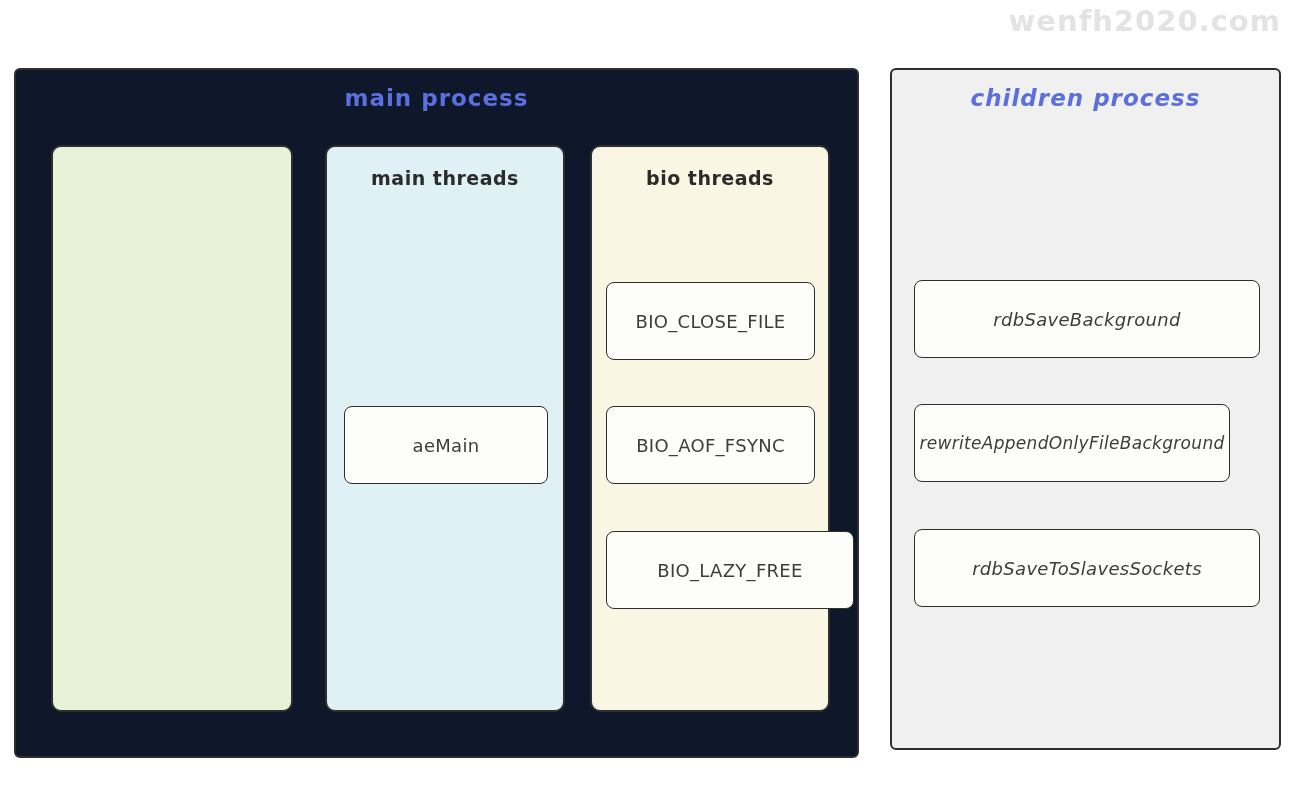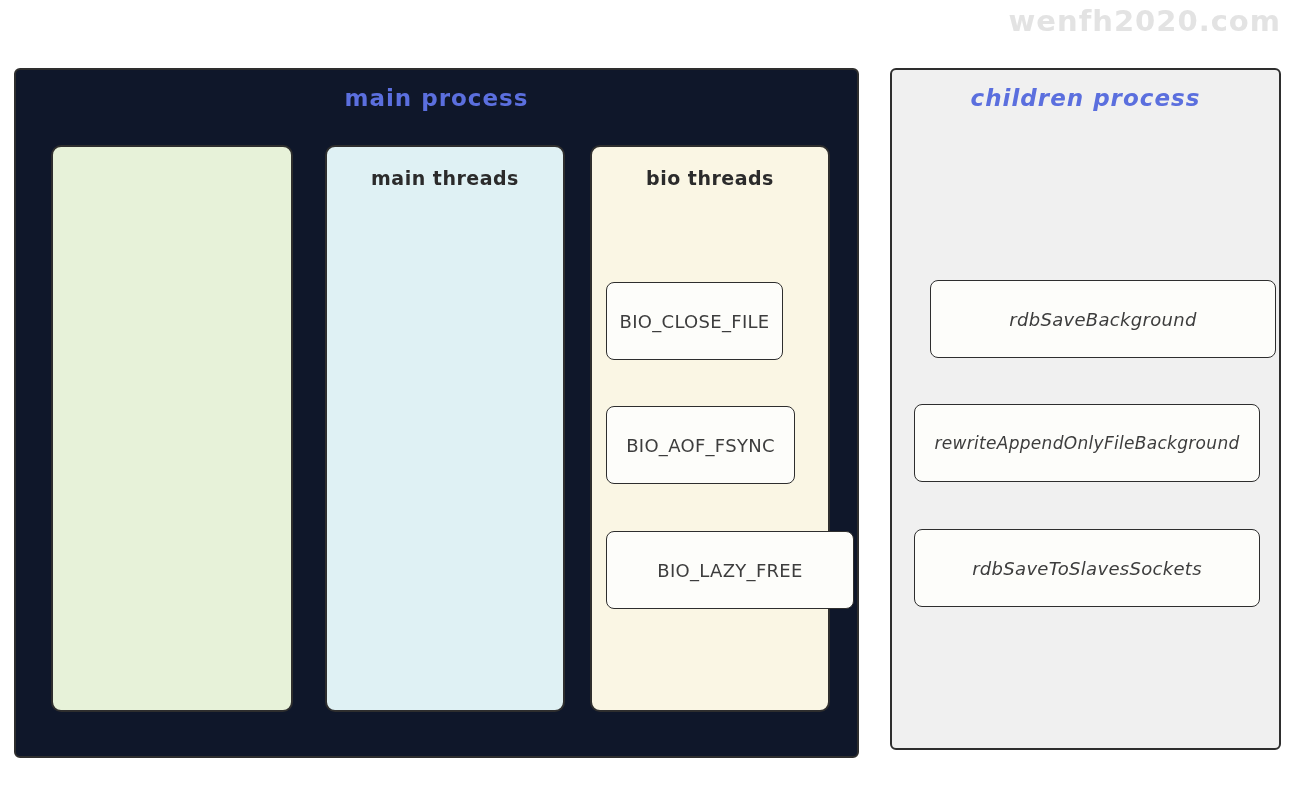--- a/index.html
+++ b/index.html
@@ -85,7 +85,7 @@
   
   #box-iothreadmain { left: 18px; top: 260px; width: 203px; }
   #box-aemain       { left: 17px; top: 259px; width: 204px; }
-  #box-bio-close    { left: 14px; top: 135px; width: 177px; }
+  #box-bio-close    { left: 14px; top: 135px; width: 209px; }
   #box-bio-aof      { left: 14px; top: 259px; width: 189px; }
   #box-bio-lazy     { left: 14px; top: 384px; width: 248px; }
 

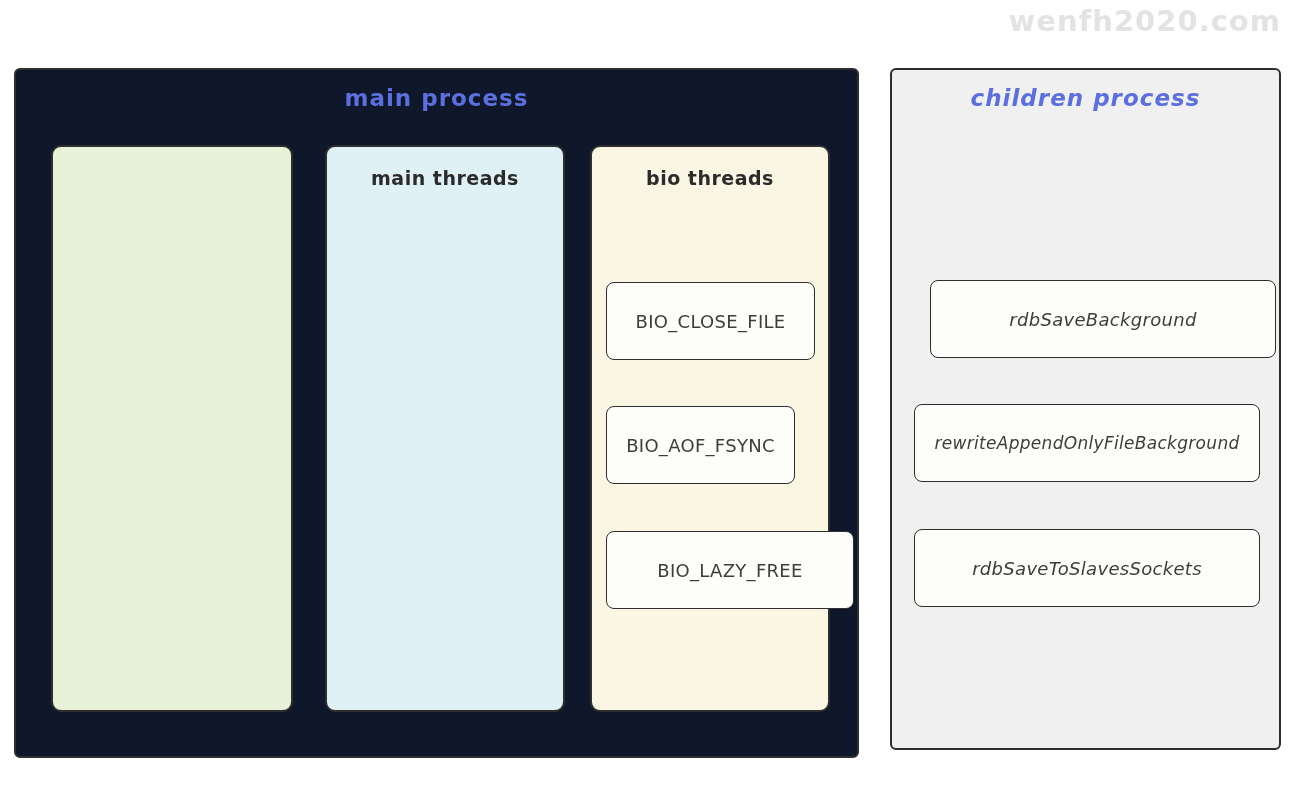--- a/index.html
+++ b/index.html
@@ -90,7 +90,7 @@
   #box-bio-lazy     { left: 14px; top: 384px; width: 248px; }
 
   
-  #box-rdbsave      { left: 22px; top: 210px; width: 346px; margin-left: 16px; }
+  #box-rdbsave      { left: 22px; top: 210px; width: 346px; }
   #box-rewriteaof   { left: 22px; top: 334px; width: 346px; font-size: 17px; }
   #box-rdbslaves    { left: 22px; top: 459px; width: 346px; }
 </style>

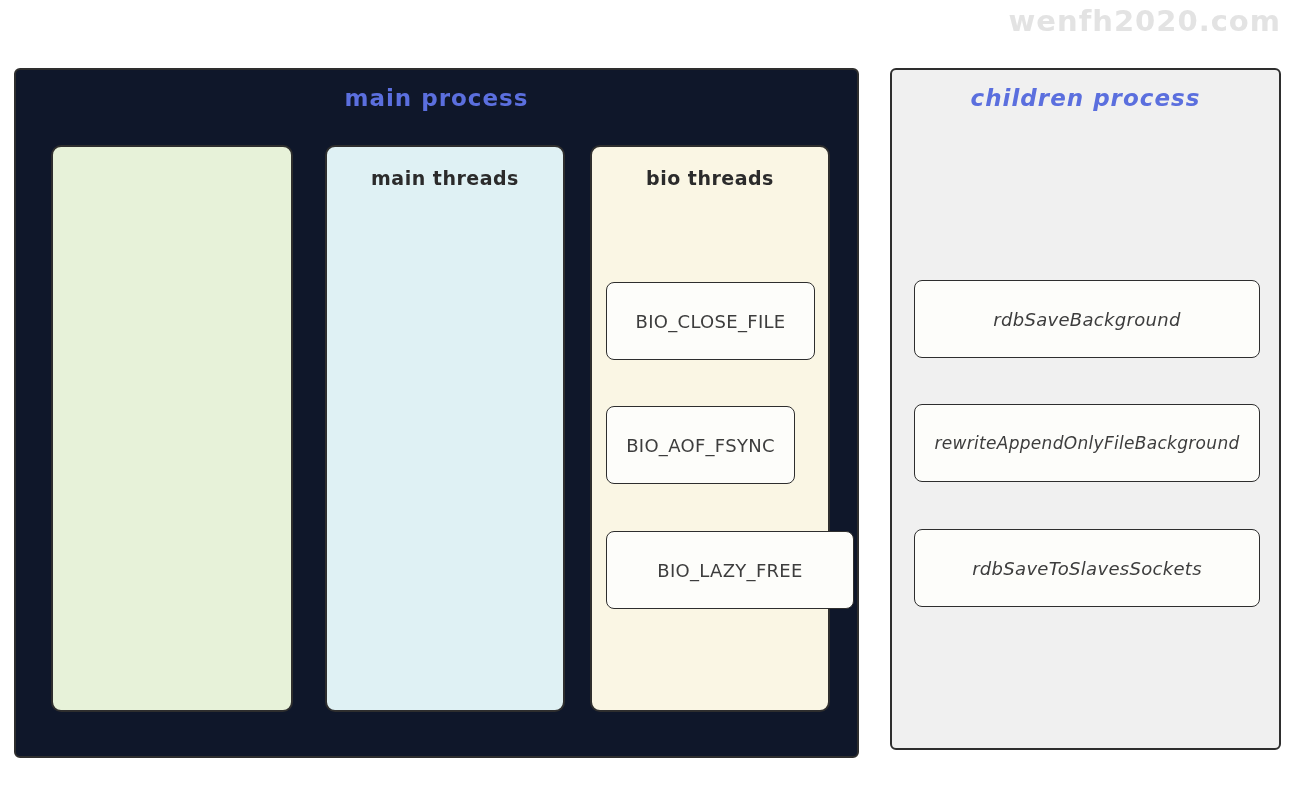--- a/index.html
+++ b/index.html
@@ -110,6 +110,7 @@
 
     <div class="thread-col" id="col-main-thread">
       <div class="col-title">main threads</div>
+      <div class="node-box" id="box-aemain">aeMain</div>
     </div>
 
     <div class="thread-col" id="col-bio-threads">

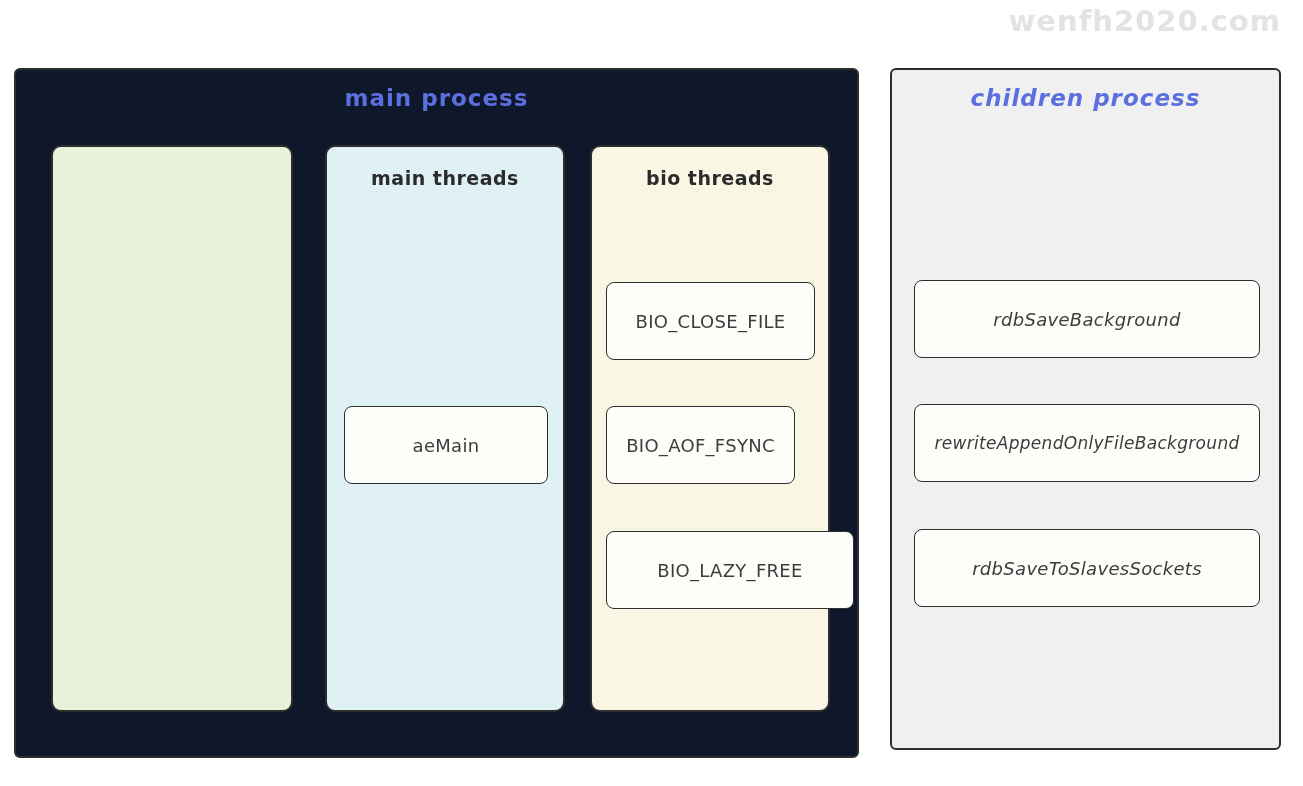--- a/index.html
+++ b/index.html
@@ -86,7 +86,7 @@
   #box-iothreadmain { left: 18px; top: 260px; width: 203px; }
   #box-aemain       { left: 17px; top: 259px; width: 204px; }
   #box-bio-close    { left: 14px; top: 135px; width: 209px; }
-  #box-bio-aof      { left: 14px; top: 259px; width: 189px; }
+  #box-bio-aof      { left: 14px; top: 259px; width: 209px; }
   #box-bio-lazy     { left: 14px; top: 384px; width: 248px; }
 
   

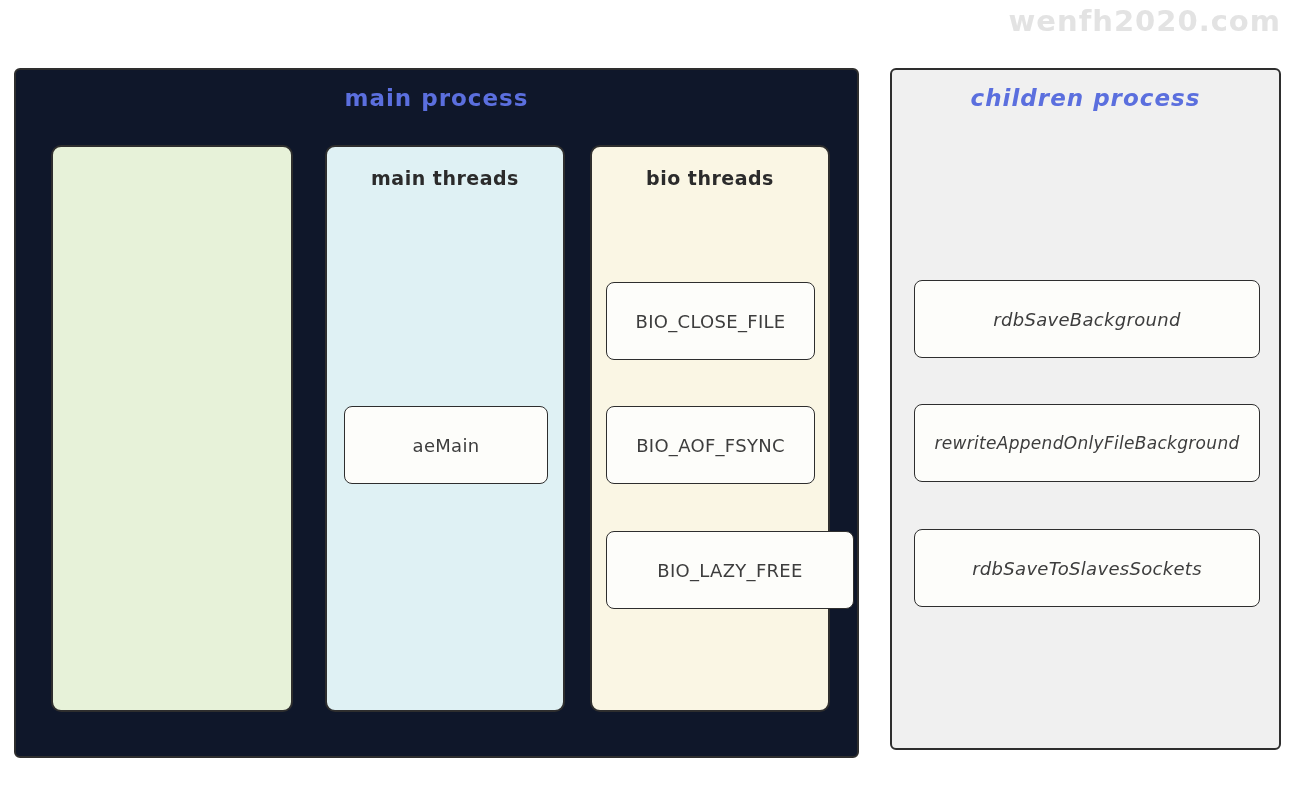--- a/index.html
+++ b/index.html
@@ -91,7 +91,7 @@
 
   
   #box-rdbsave      { left: 22px; top: 210px; width: 346px; }
-  #box-rewriteaof   { left: 22px; top: 334px; width: 346px; font-size: 17px; }
+  #box-rewriteaof   { left: 22px; top: 334px; width: 316px; font-size: 17px; }
   #box-rdbslaves    { left: 22px; top: 459px; width: 346px; }
 </style>
 </head>

